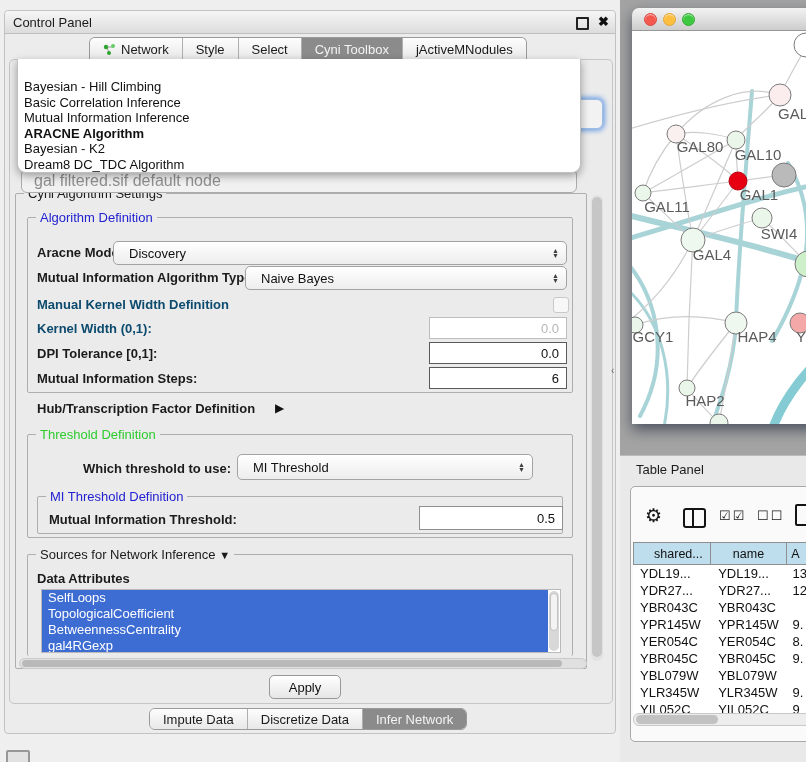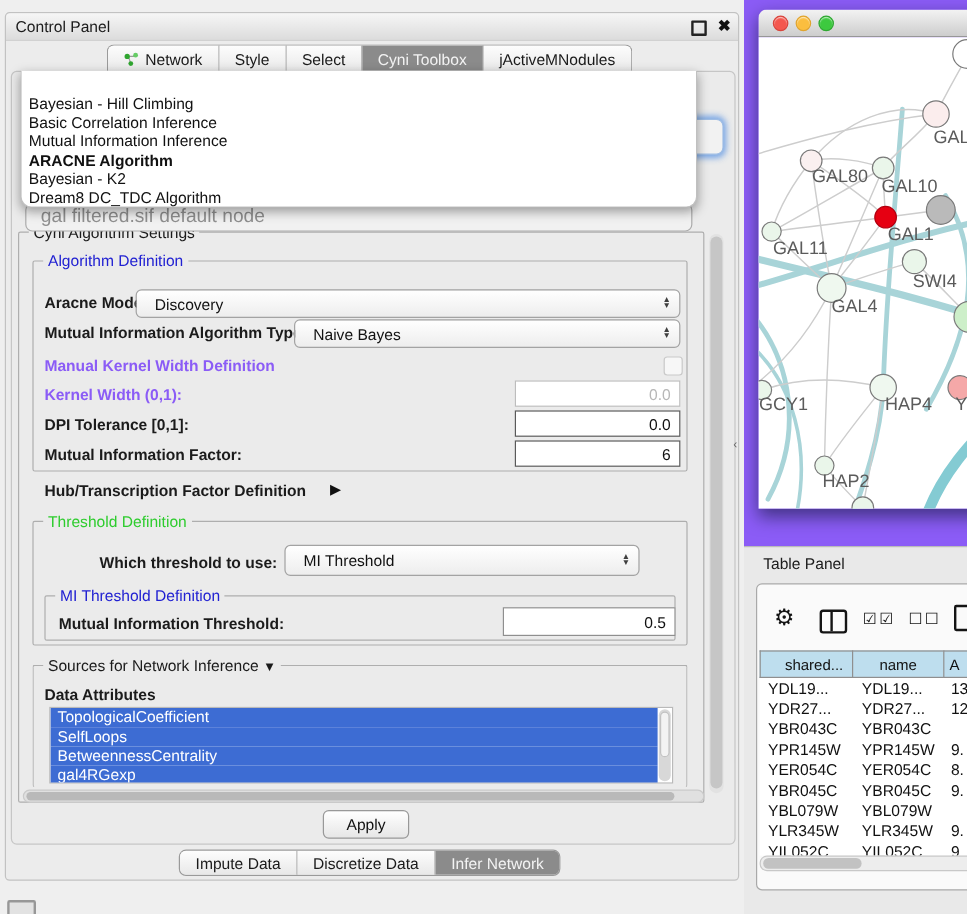--- a/index.html
+++ b/index.html
@@ -65,7 +65,7 @@
   .resize-arrow{position:absolute;left:611px;top:365px;font-size:10px;color:#666;}
   .dock-icon{position:absolute;left:6px;top:750px;width:20px;height:14px;border:2px solid #979797;background:#E2E2E2;border-radius:2px;}
   
-  .canvas-blue{position:absolute;left:620px;top:0;width:186px;height:455px;background:#8b5cf6;overflow:hidden;}
+  .canvas-blue{position:absolute;left:620px;top:0;width:186px;height:455px;background:#a3a3a3;overflow:hidden;}
   .net-window{position:absolute;left:12px;top:8px;width:200px;height:416px;border-radius:7px 7px 0 0;
       overflow:hidden;box-shadow:0 6px 14px rgba(8,18,40,.55);}
   .net-titlebar{position:absolute;left:0;top:0;right:0;height:23px;background:linear-gradient(#F3F3F3,#CDCDCD);

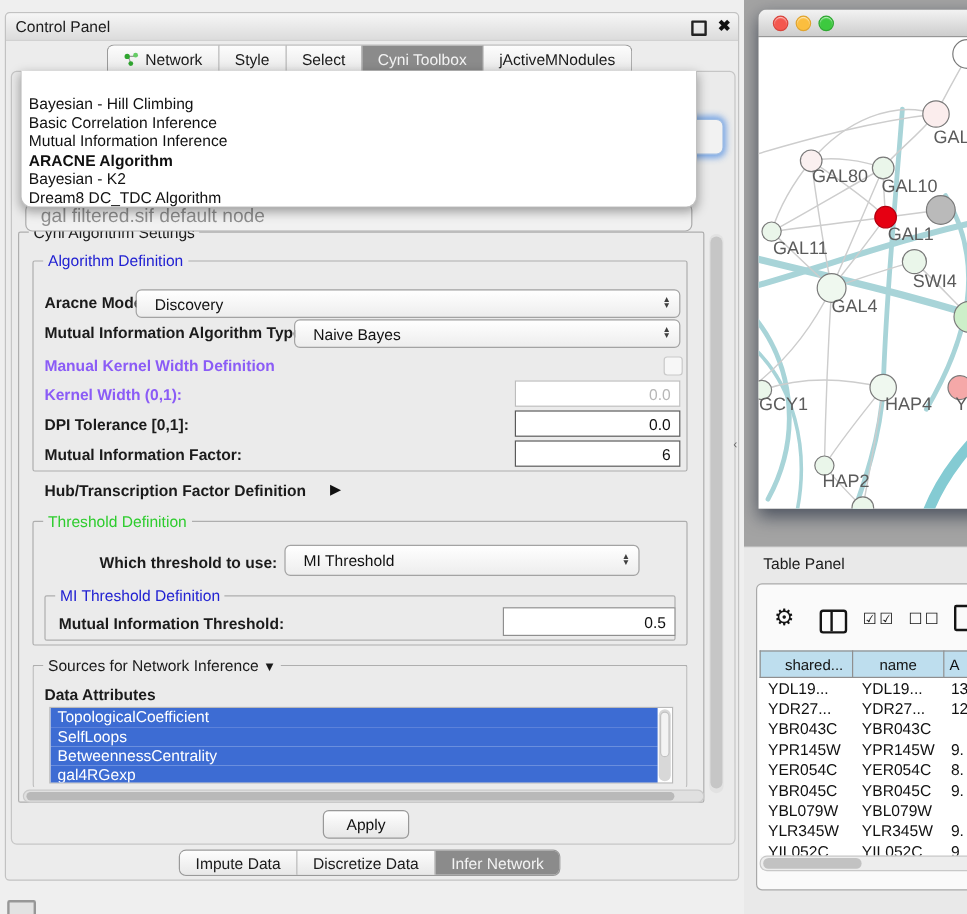--- a/index.html
+++ b/index.html
@@ -41,7 +41,7 @@
   .gtitle.blue{color:#2121D2;}
   .gtitle.green{color:#2ECC2E;}
   .lbl{position:absolute;font-size:13px;font-weight:bold;color:#1B1B1B;white-space:nowrap;}
-  .lbl.dis{color:#8b5cf6;text-align:right;}
+  .lbl.dis{color:#0c4a6e;text-align:right;}
   .combo{position:absolute;border:1px solid #A3A3A3;border-radius:5px;background:linear-gradient(#FFFFFF,#EDEDED);
       font-size:13px;color:#111;display:flex;align-items:center;padding-left:15px;box-sizing:border-box;}
   .stepper{position:absolute;right:7px;top:50%;transform:translateY(-50%);display:flex;flex-direction:column;

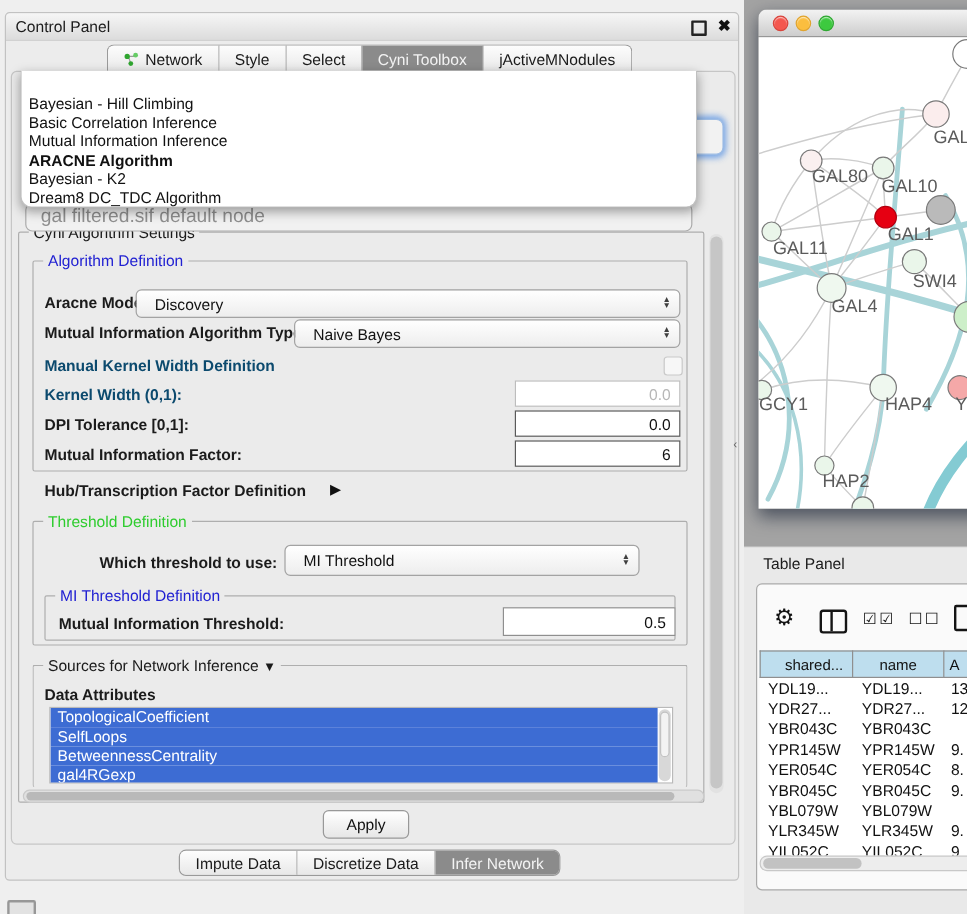--- a/index.html
+++ b/index.html
@@ -195,7 +195,7 @@
     <div class="tinput" style="left:424px;top:331px;width:138px;height:22px;">
       <span>0.0</span>
     </div>
-    <span class="lbl" style="left:32px;top:360px;">Mutual Information Factor:</span>
+    <span class="lbl" style="left:32px;top:360px;">Mutual Information Steps:</span>
     <div class="tinput" style="left:424px;top:356px;width:138px;height:22px;">
       <span>6</span>
     </div>

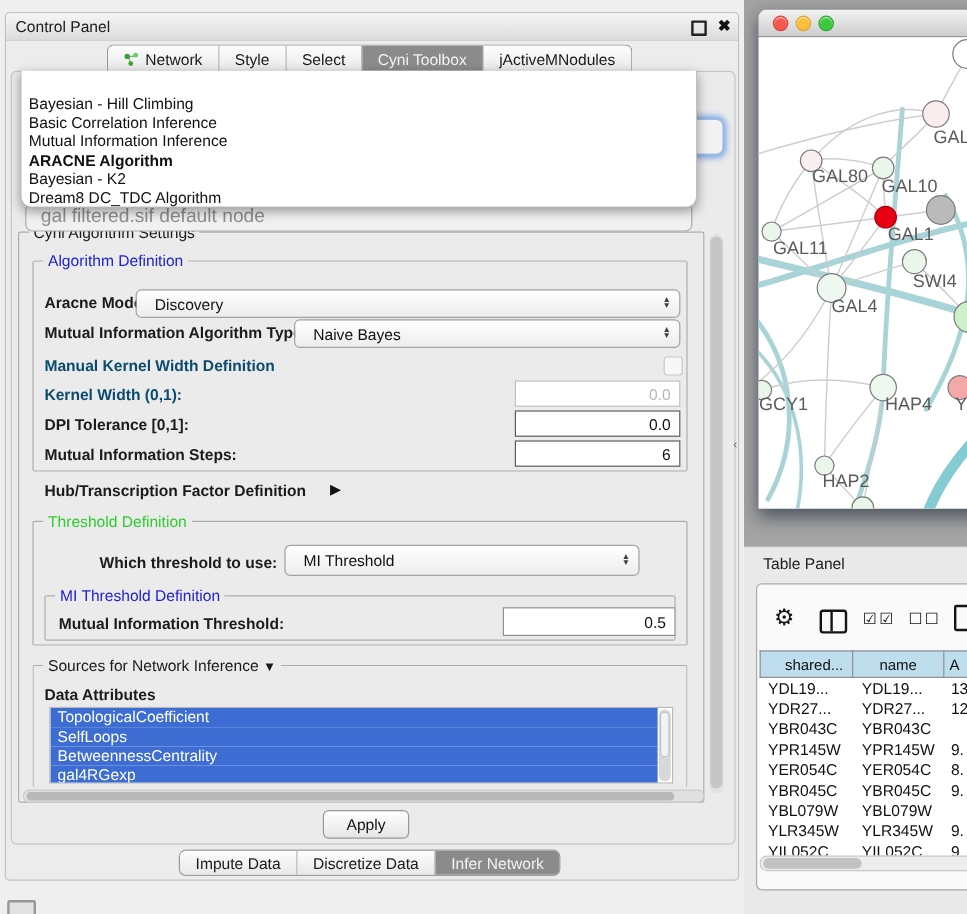--- a/index.html
+++ b/index.html
@@ -227,8 +227,8 @@
     </div>
     <span class="lbl" style="left:32px;top:560px;">Data Attributes</span>
     <div class="attrlist">
+      <div class="aitem">SelfLoops</div>
       <div class="aitem">TopologicalCoefficient</div>
-      <div class="aitem">SelfLoops</div>
       <div class="aitem">BetweennessCentrality</div>
       <div class="aitem">gal4RGexp</div>
       <div class="alist-vsb">

